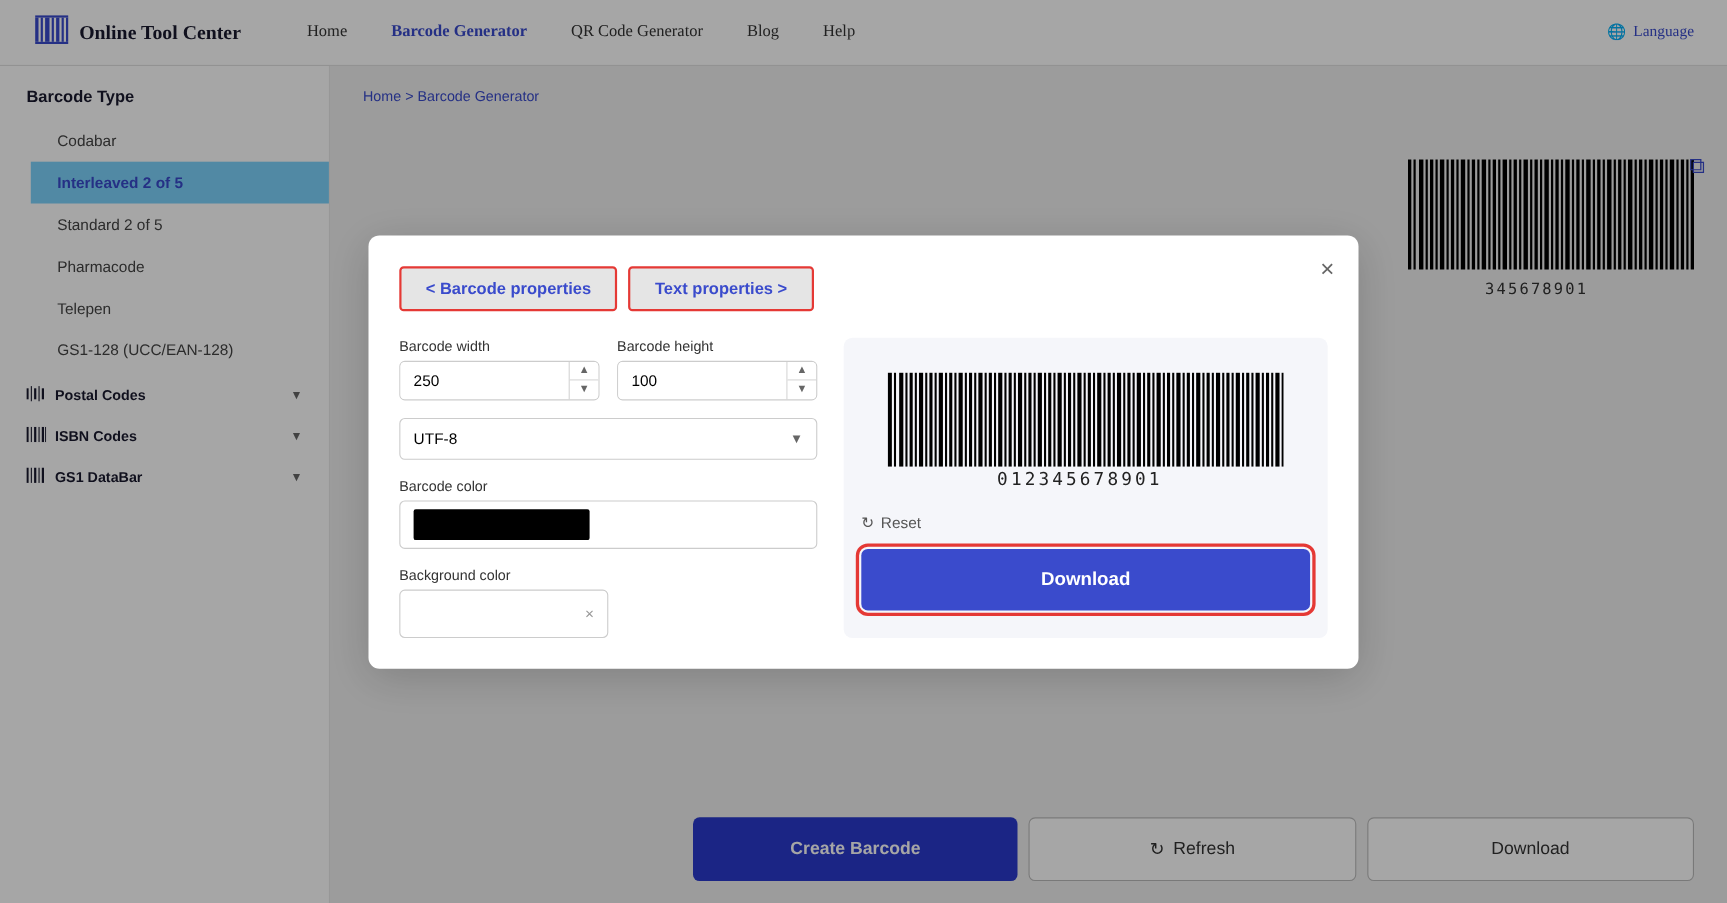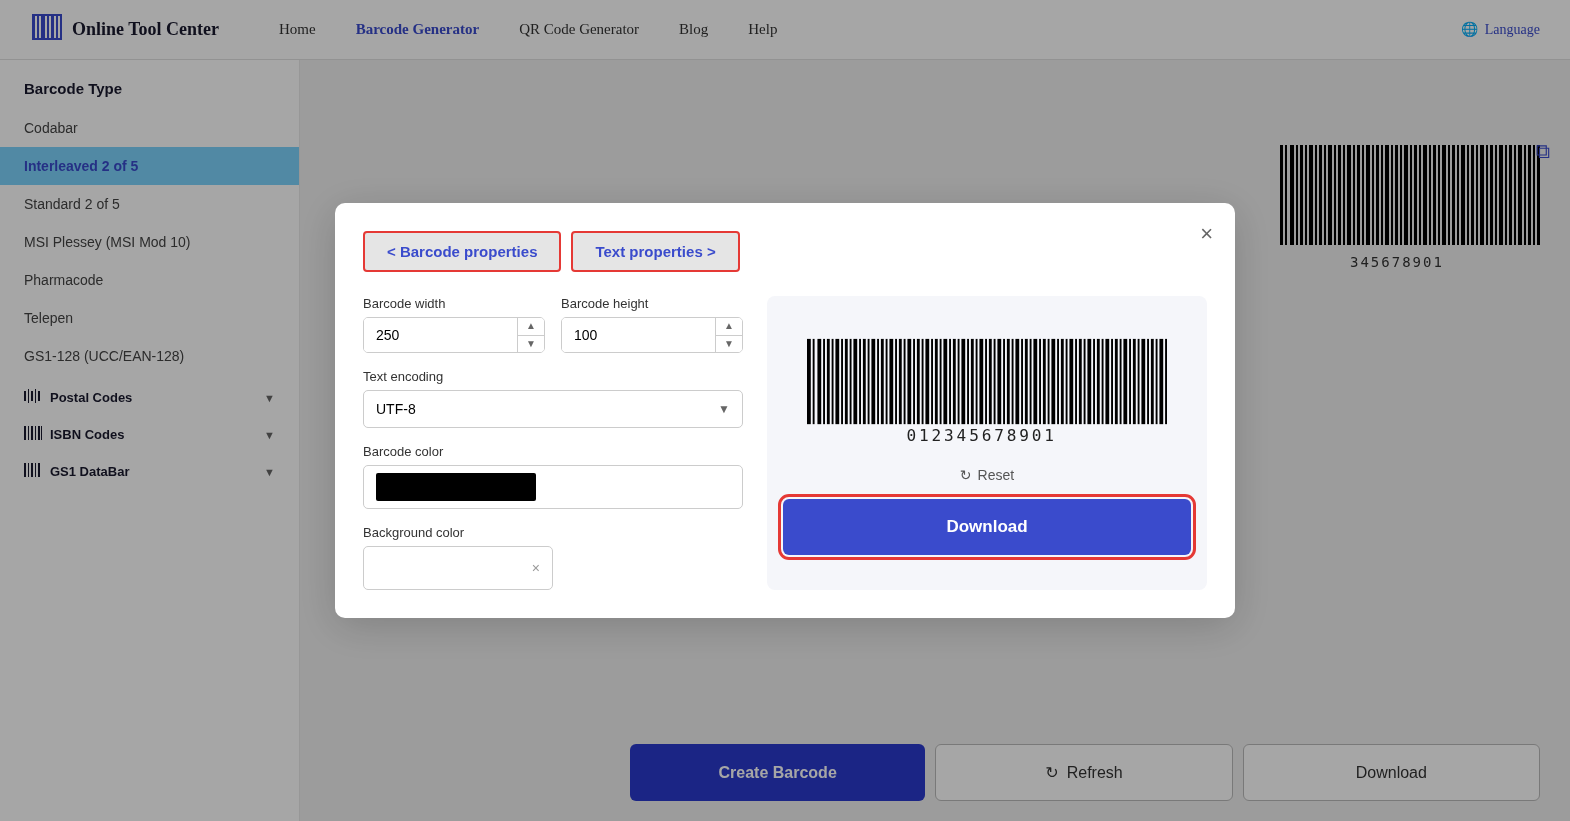--- a/index.html
+++ b/index.html
@@ -477,6 +477,11 @@
   </aside>
 
   <div class="content">
+    <div class="breadcrumb">
+      <span>Home</span>
+      <span> &gt; </span>
+      <span>Barcode Generator</span>
+    </div>
 
     <div class="bg-barcode-area">
       <span class="copy-icon">⧉</span>

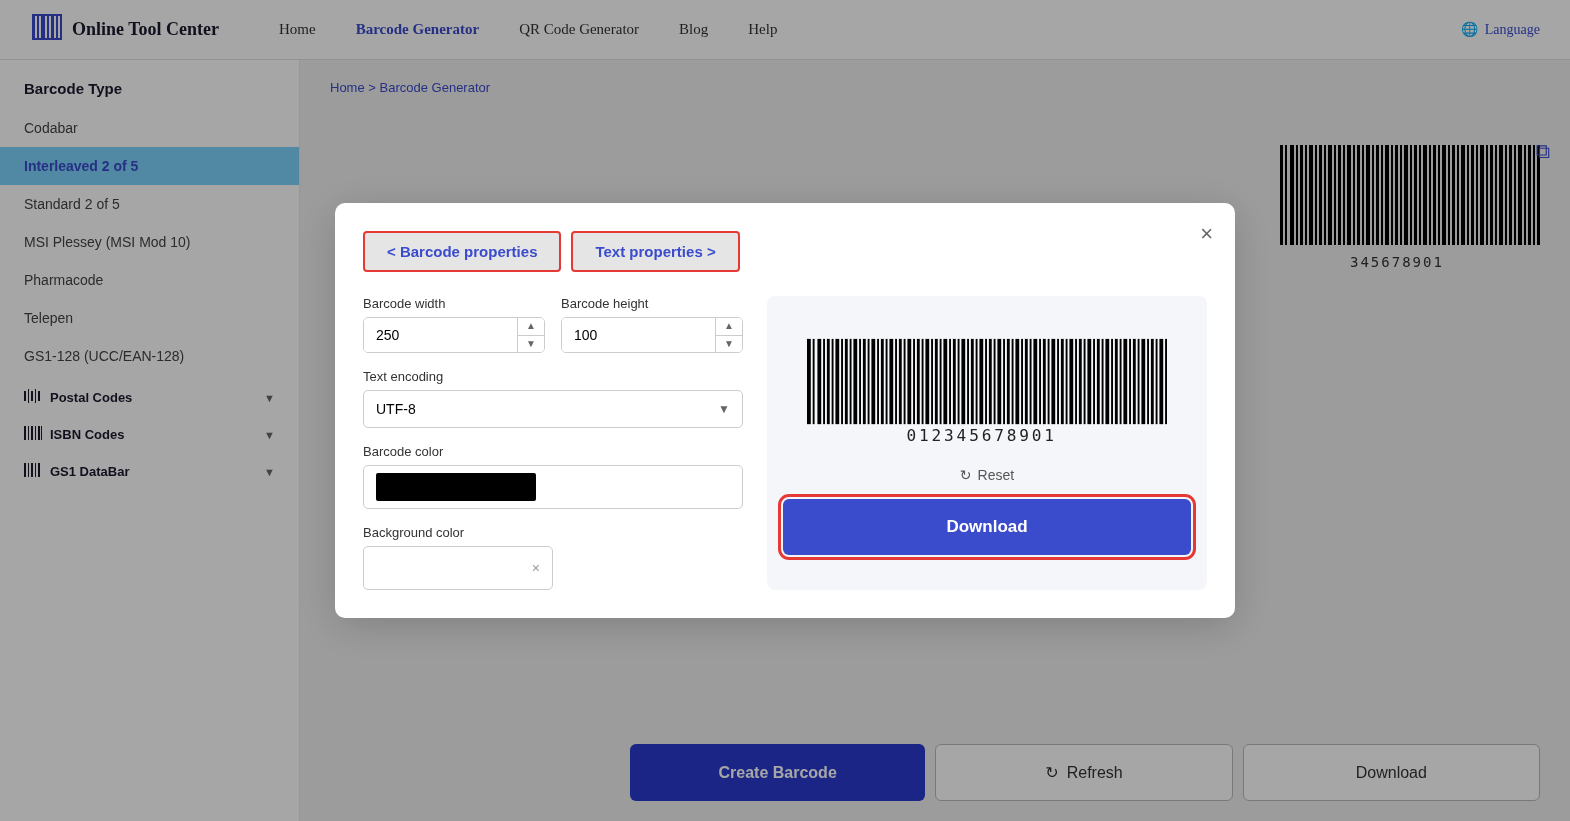--- a/index.html
+++ b/index.html
@@ -80,6 +80,7 @@
       font-size: 14px;
       color: #444;
       cursor: pointer;
+      margin-left: 28px;
     }
     .sidebar-item.active {
       background: #7dd3fc;

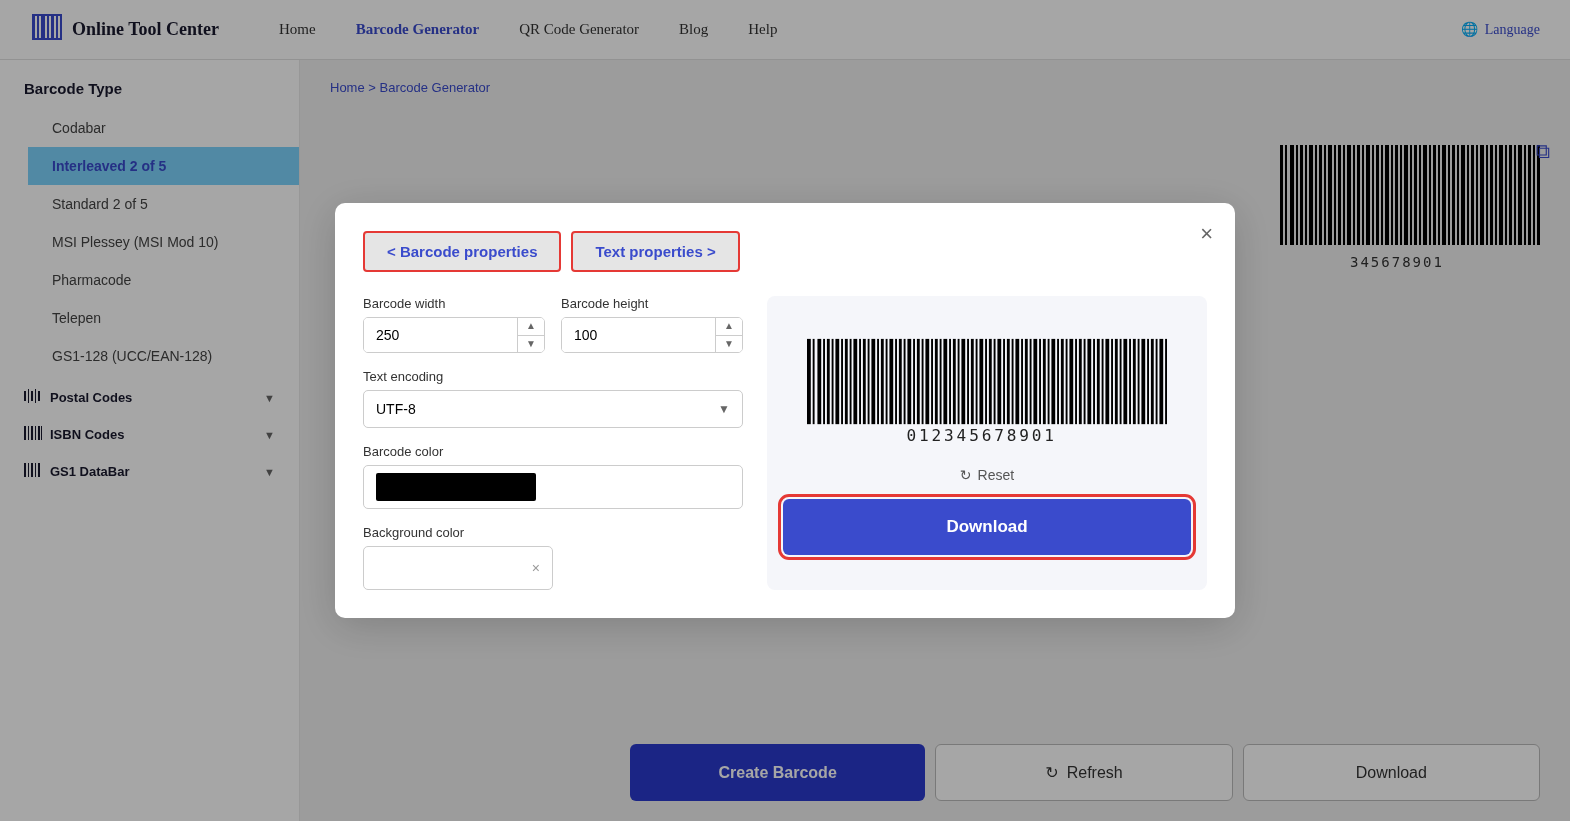--- a/index.html
+++ b/index.html
@@ -427,7 +427,6 @@
     <div class="sidebar-item">Codabar</div>
     <div class="sidebar-item active">Interleaved 2 of 5</div>
     <div class="sidebar-item">Standard 2 of 5</div>
-    <div class="sidebar-item">MSI Plessey (MSI Mod 10)</div>
     <div class="sidebar-item">Pharmacode</div>
     <div class="sidebar-item">Telepen</div>
     <div class="sidebar-item">GS1-128 (UCC/EAN-128)</div>

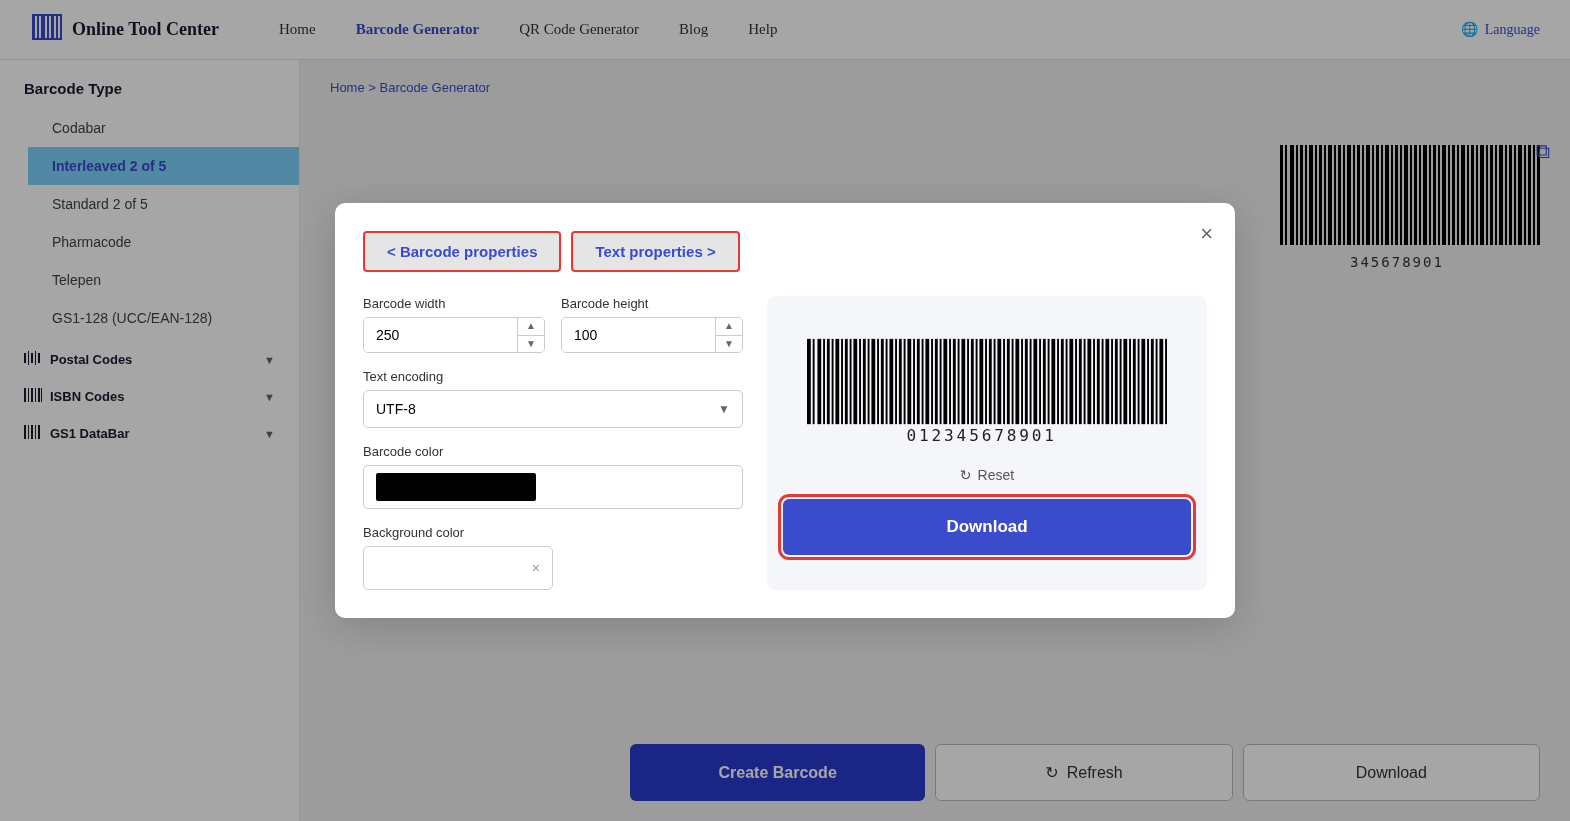--- a/index.html
+++ b/index.html
@@ -594,7 +594,6 @@
         </div>
 
         <div class="form-group">
-          <label class="form-label">Text encoding</label>
           <div class="select-wrapper">
             <select>
               <option>UTF-8</option>

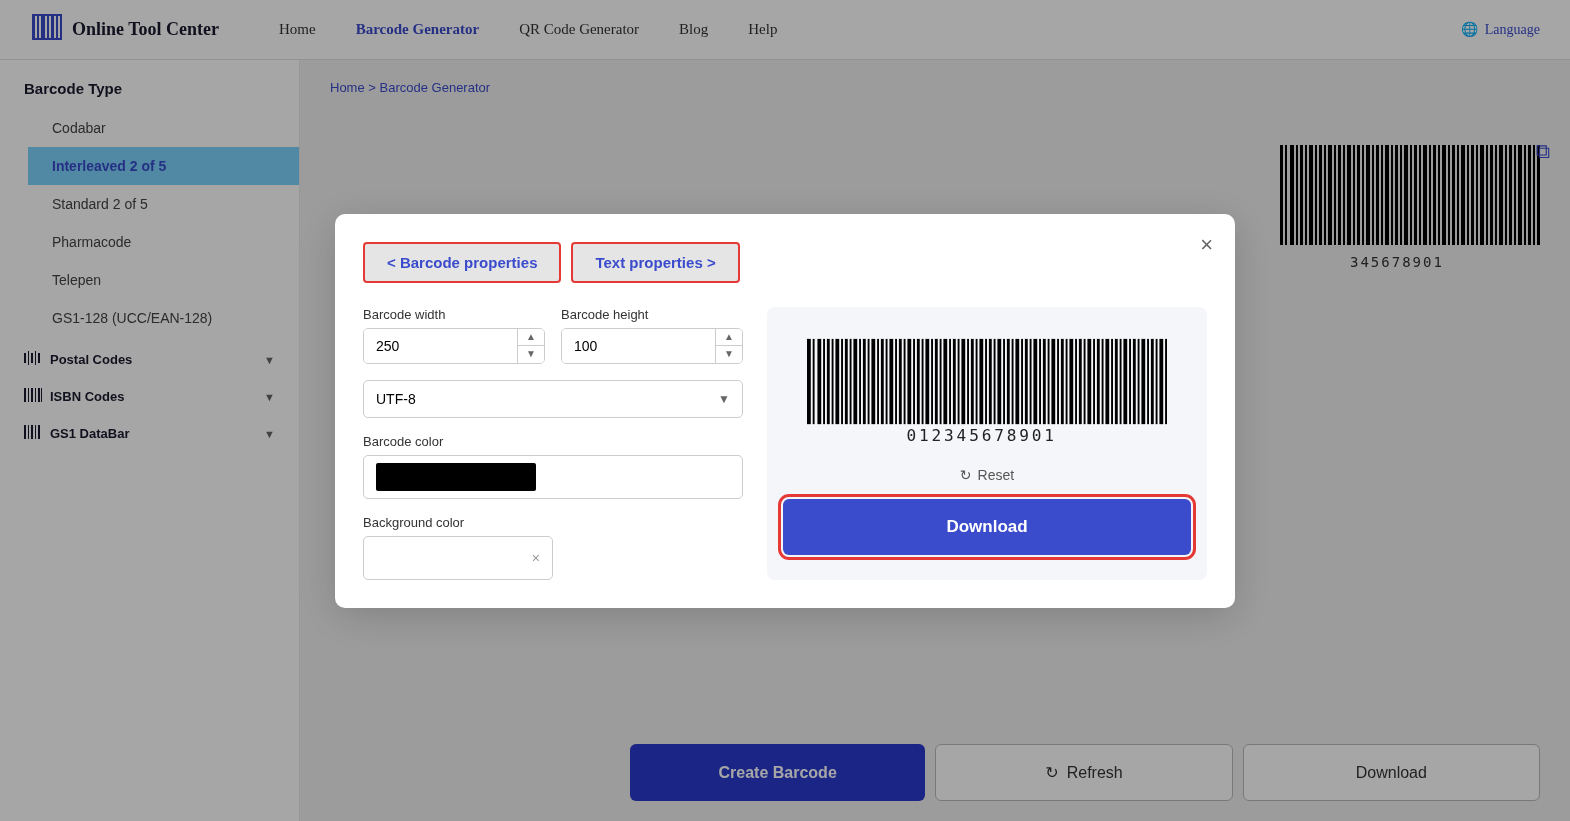--- a/index.html
+++ b/index.html
@@ -339,7 +339,6 @@
       border-radius: 8px;
       display: flex;
       flex-direction: column;
-      align-items: center;
       justify-content: center;
       padding: 24px 16px;
       gap: 16px;

